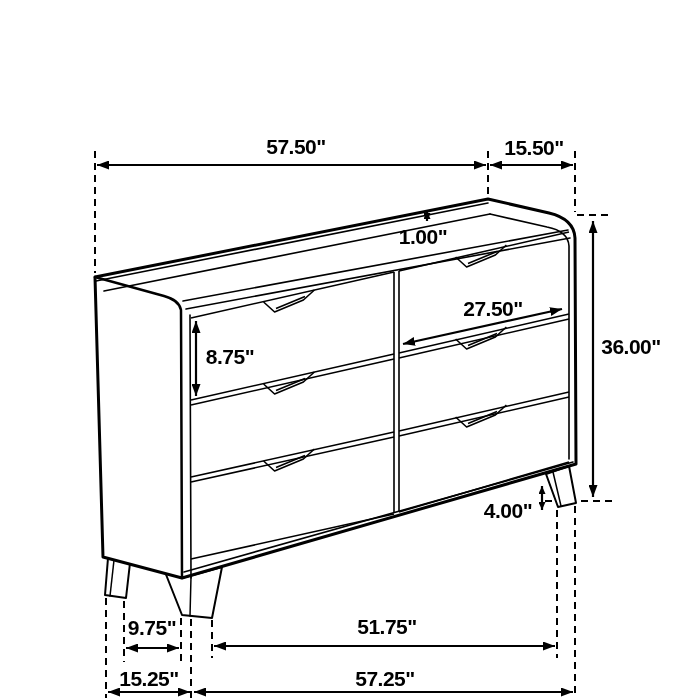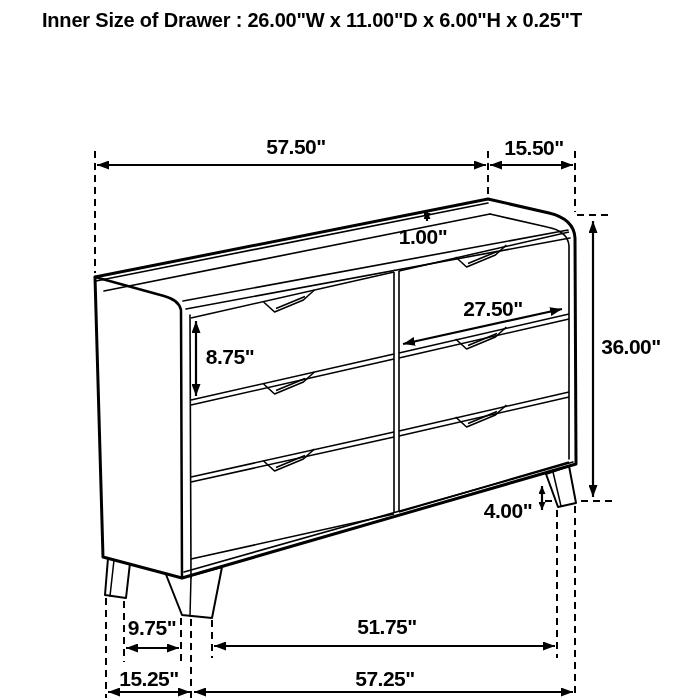--- a/index.html
+++ b/index.html
@@ -127,7 +127,6 @@
     </g>
   </svg>
 
-  <div class="title">Inner Size of Drawer : 26.00"W x 11.00"D x 6.00"H x 0.25"T</div>
 
   <div class="dim" style="left:296px;top:147px">57.50"</div>
   <div class="dim" style="left:534px;top:148px">15.50"</div>

